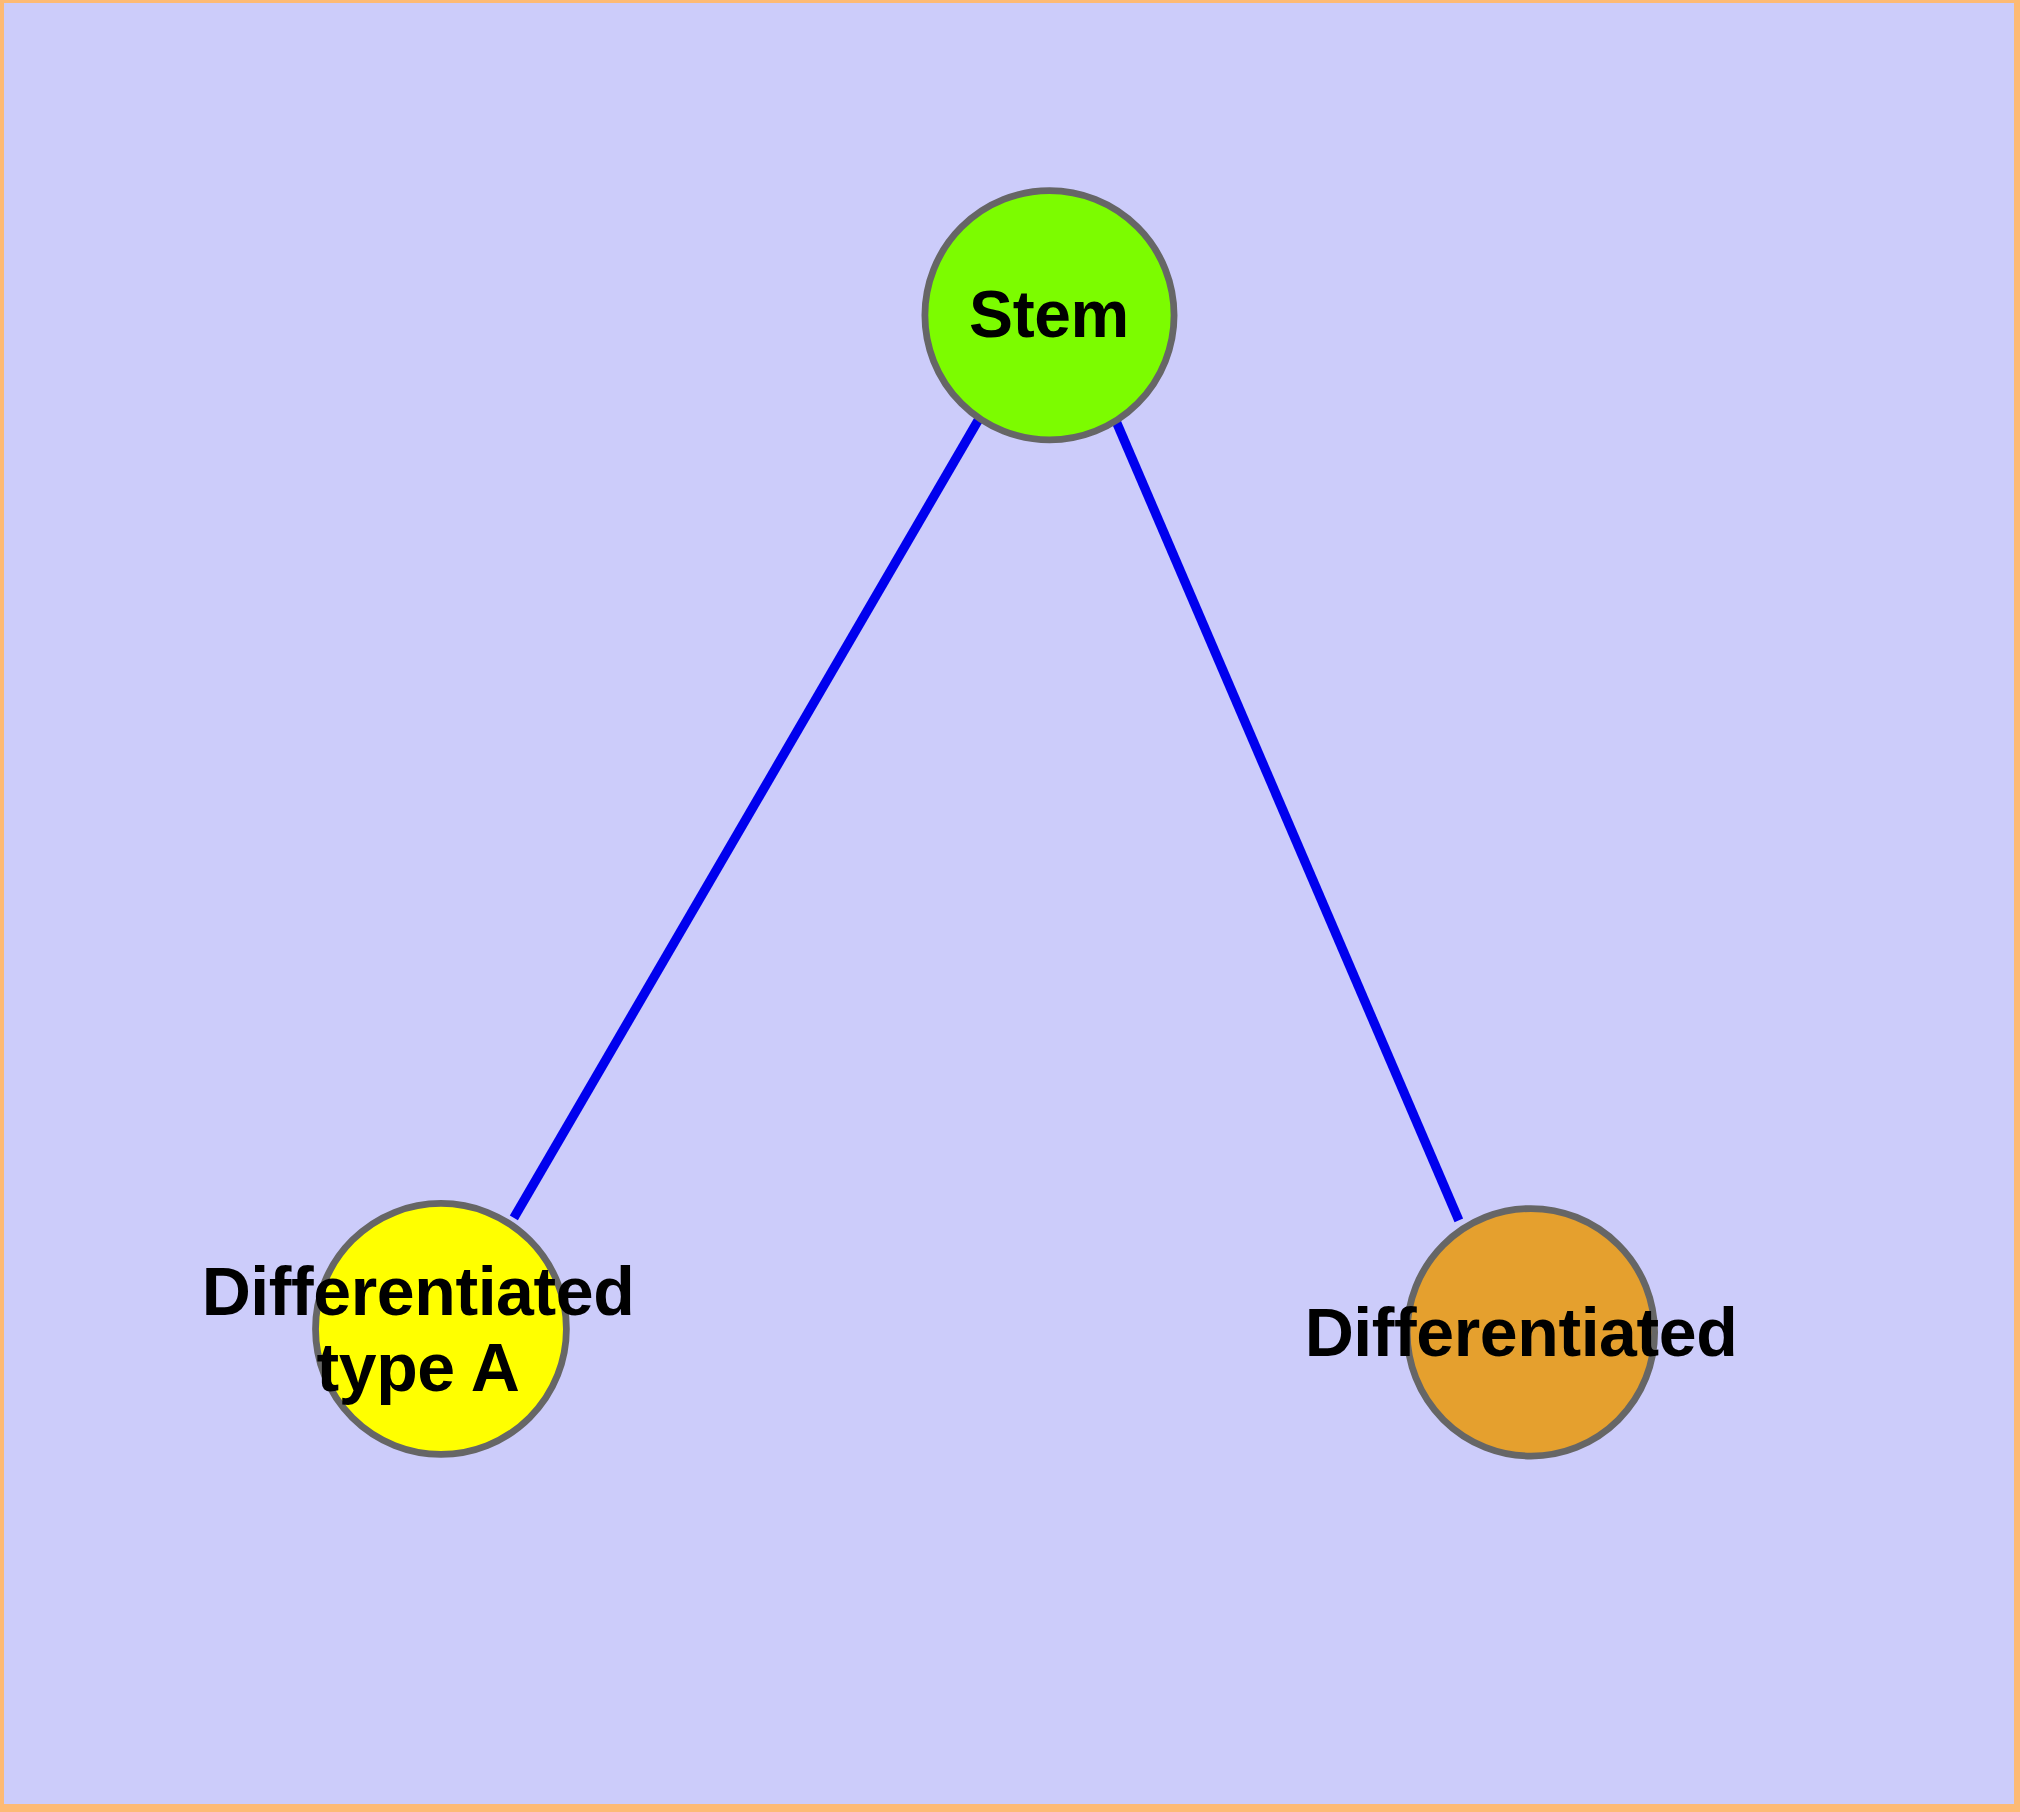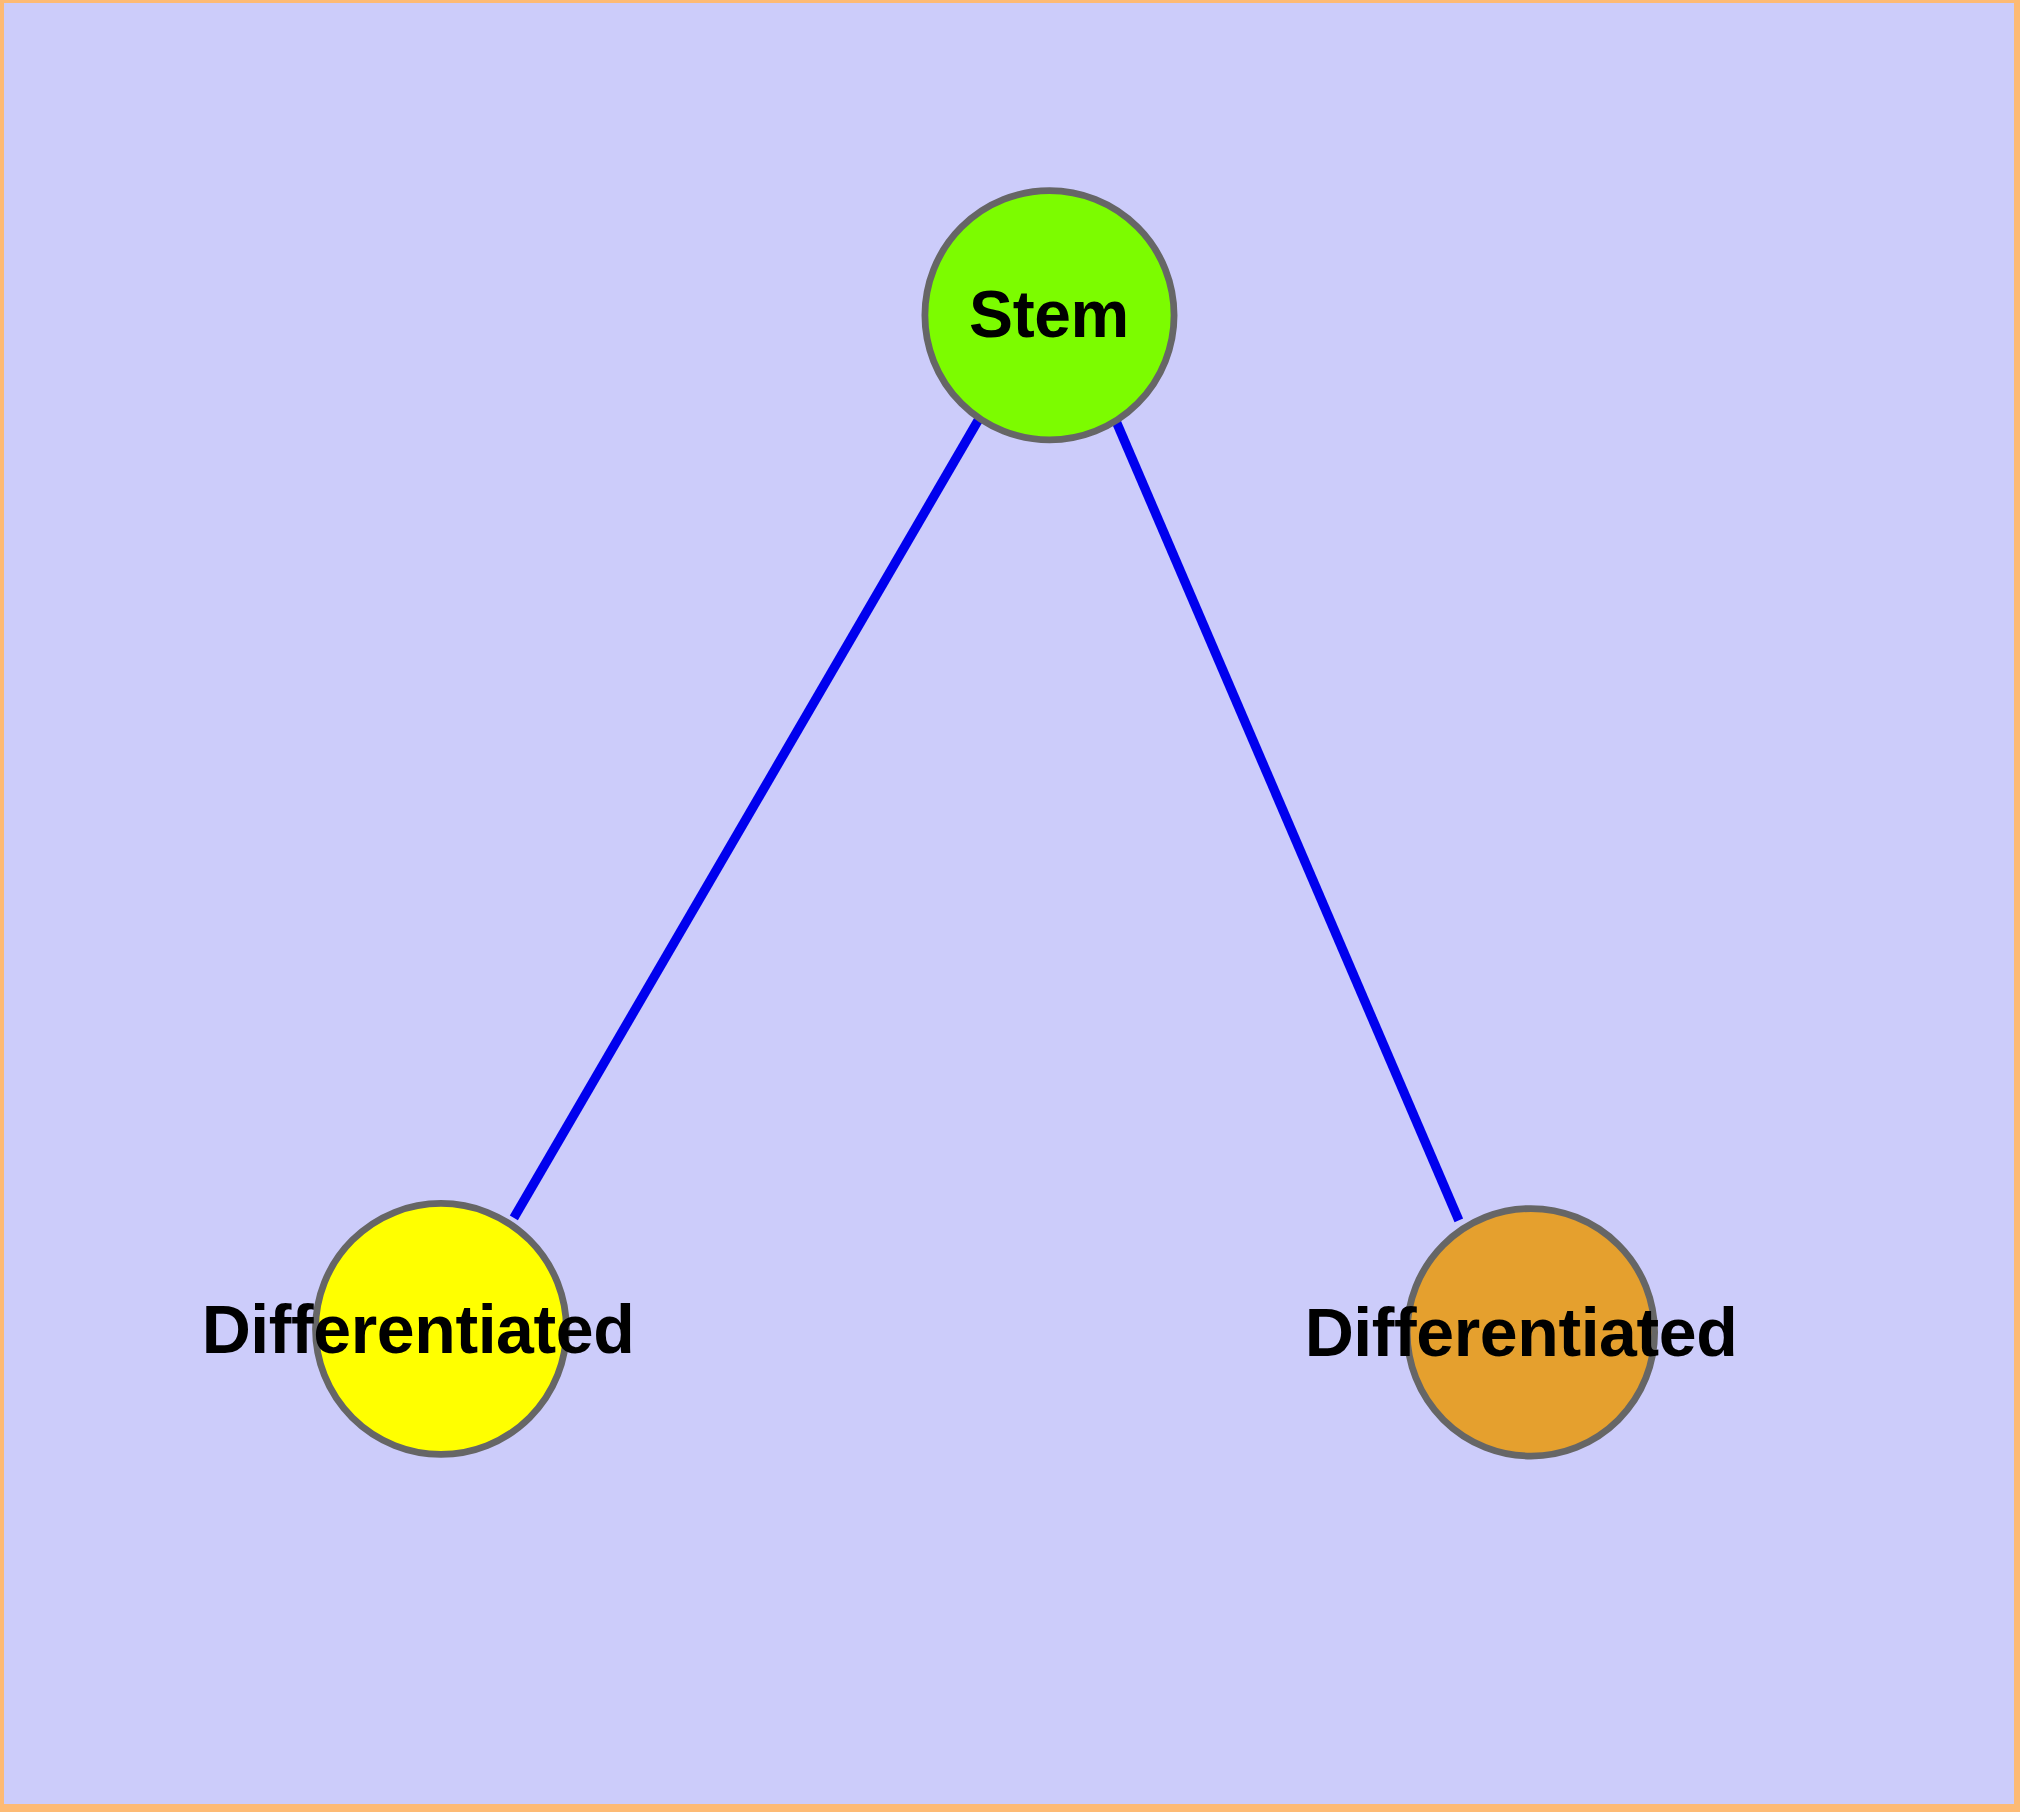--- a/index.html
+++ b/index.html
@@ -83,7 +83,7 @@
 
   <div class="node-label label-stem">Stem</div>
 
-  <div class="node-label label-a"><span>Differentiated</span><br></div>
+  <div class="node-label label-a"><span>Differentiated</span><br><span>type A</span></div>
 
   <div class="node-label label-b"><span>Differentiated</span><br></div>
 

